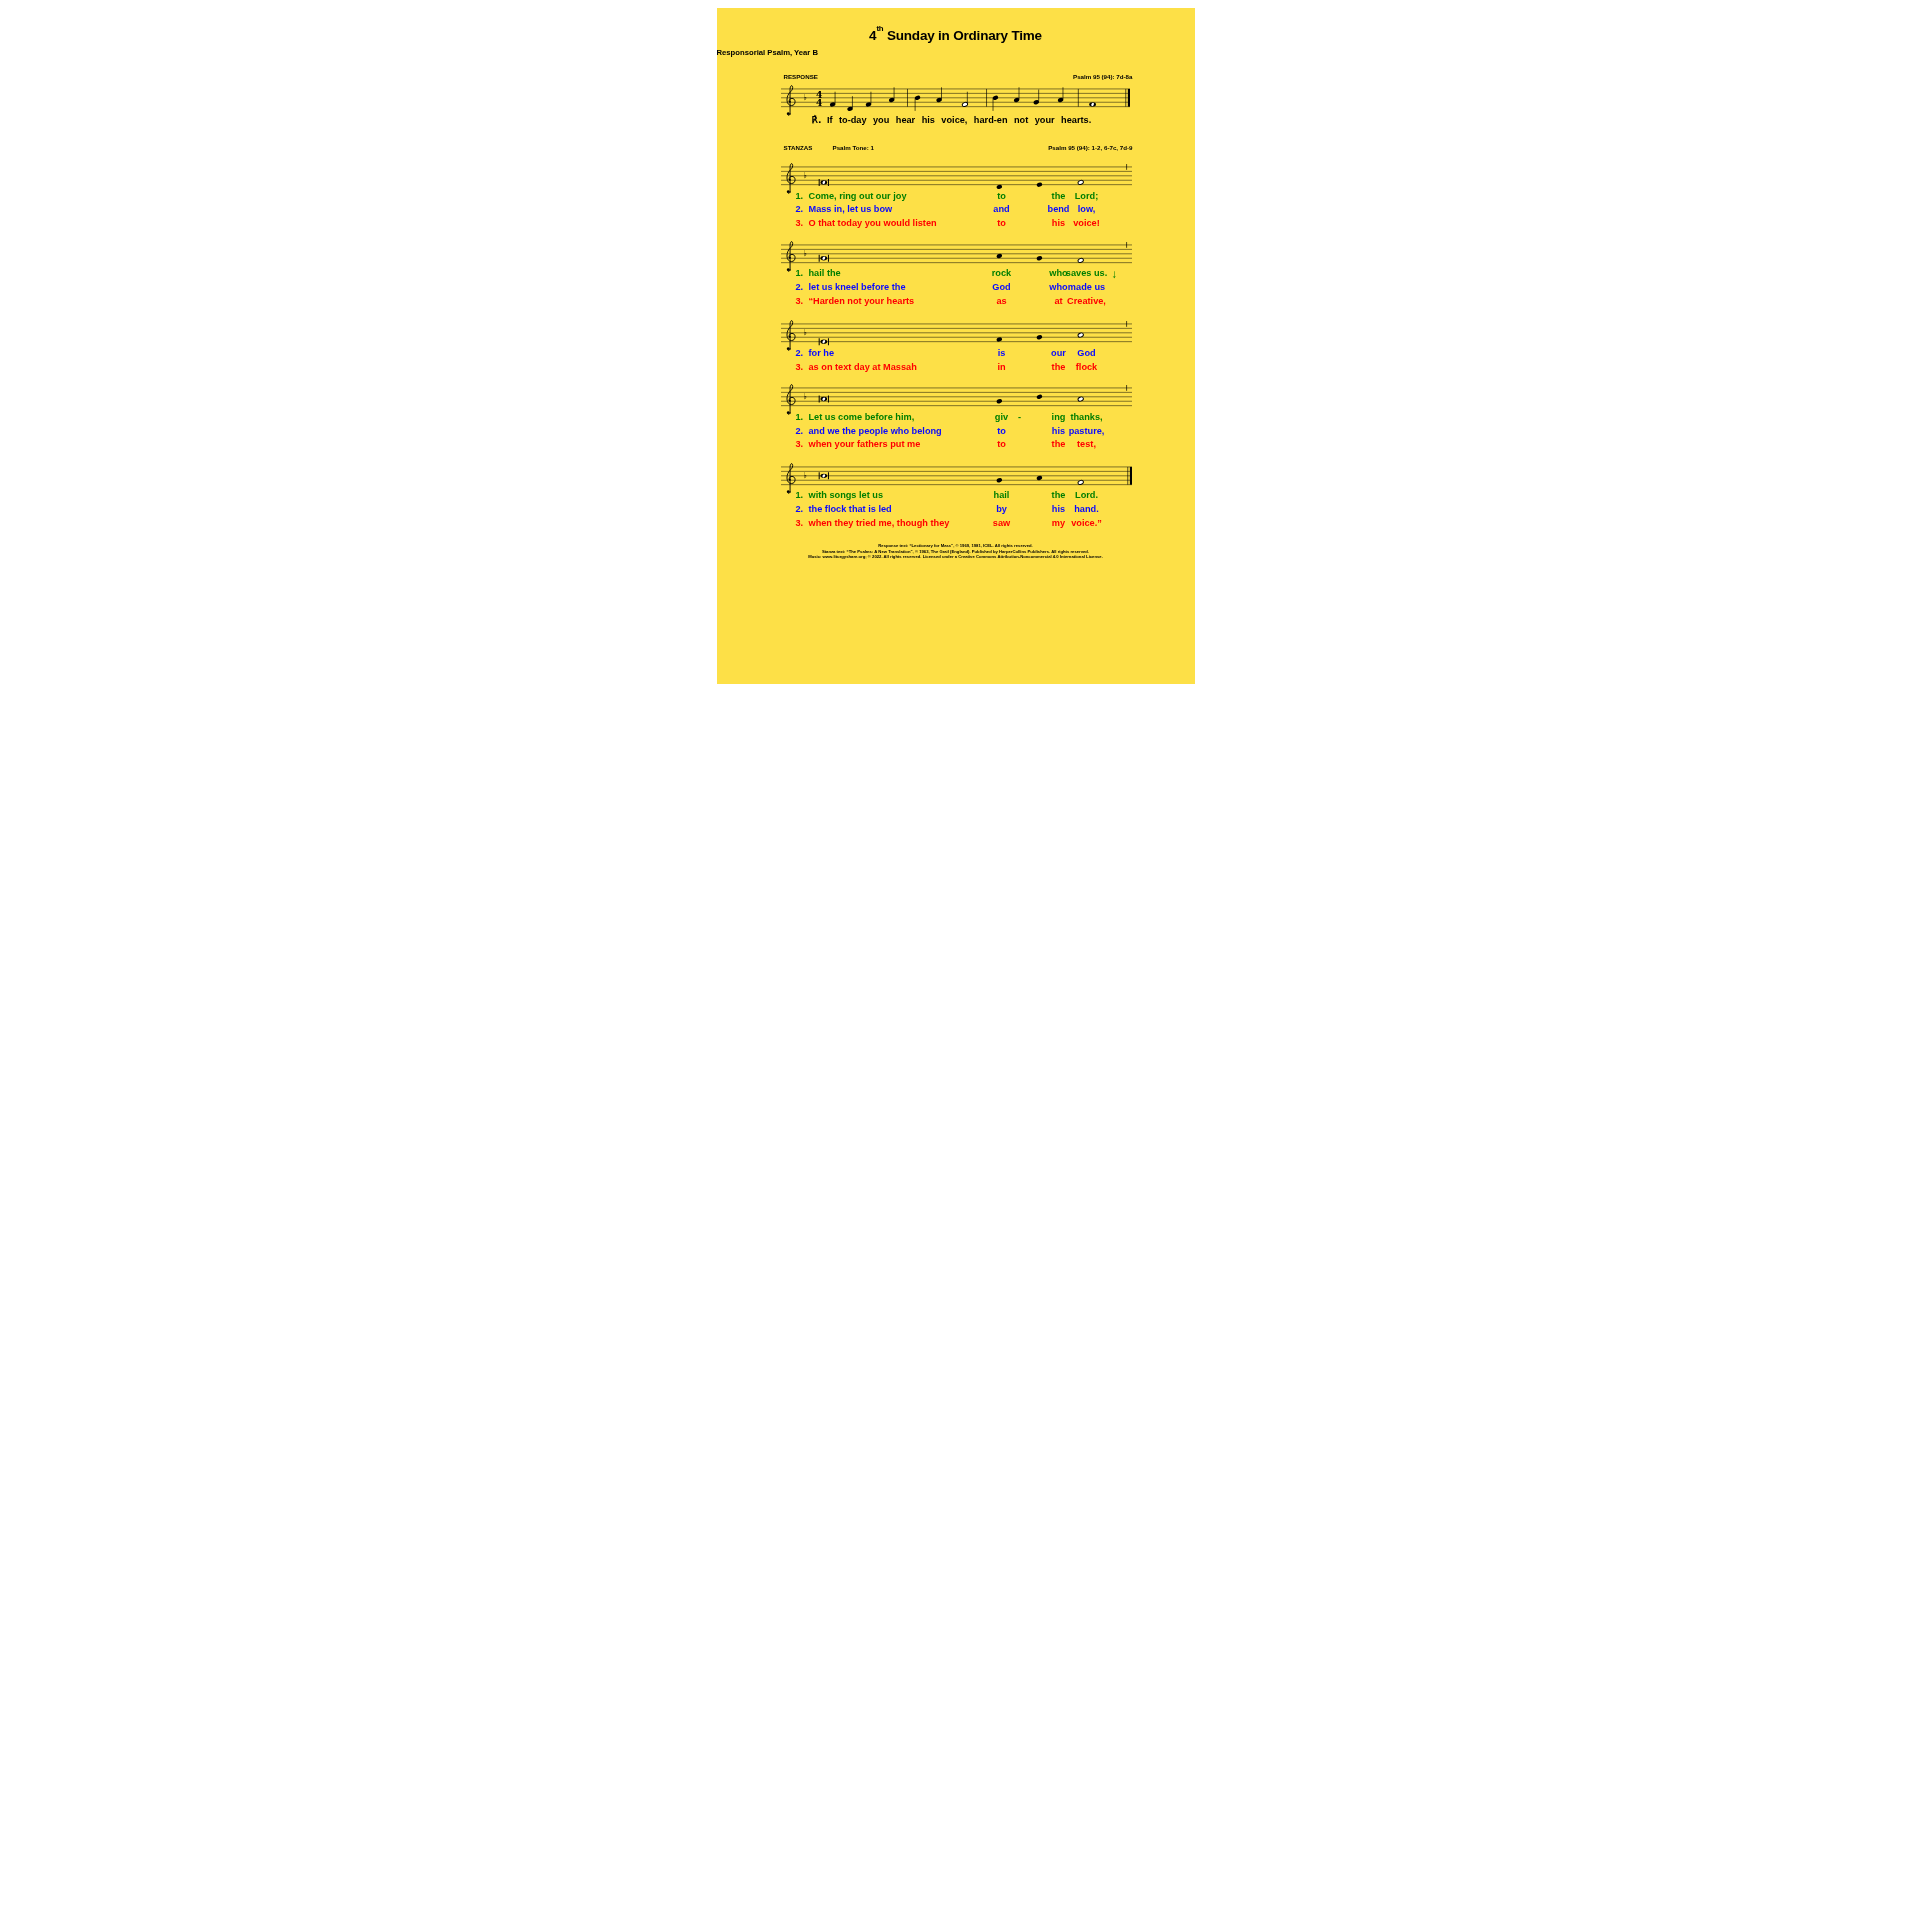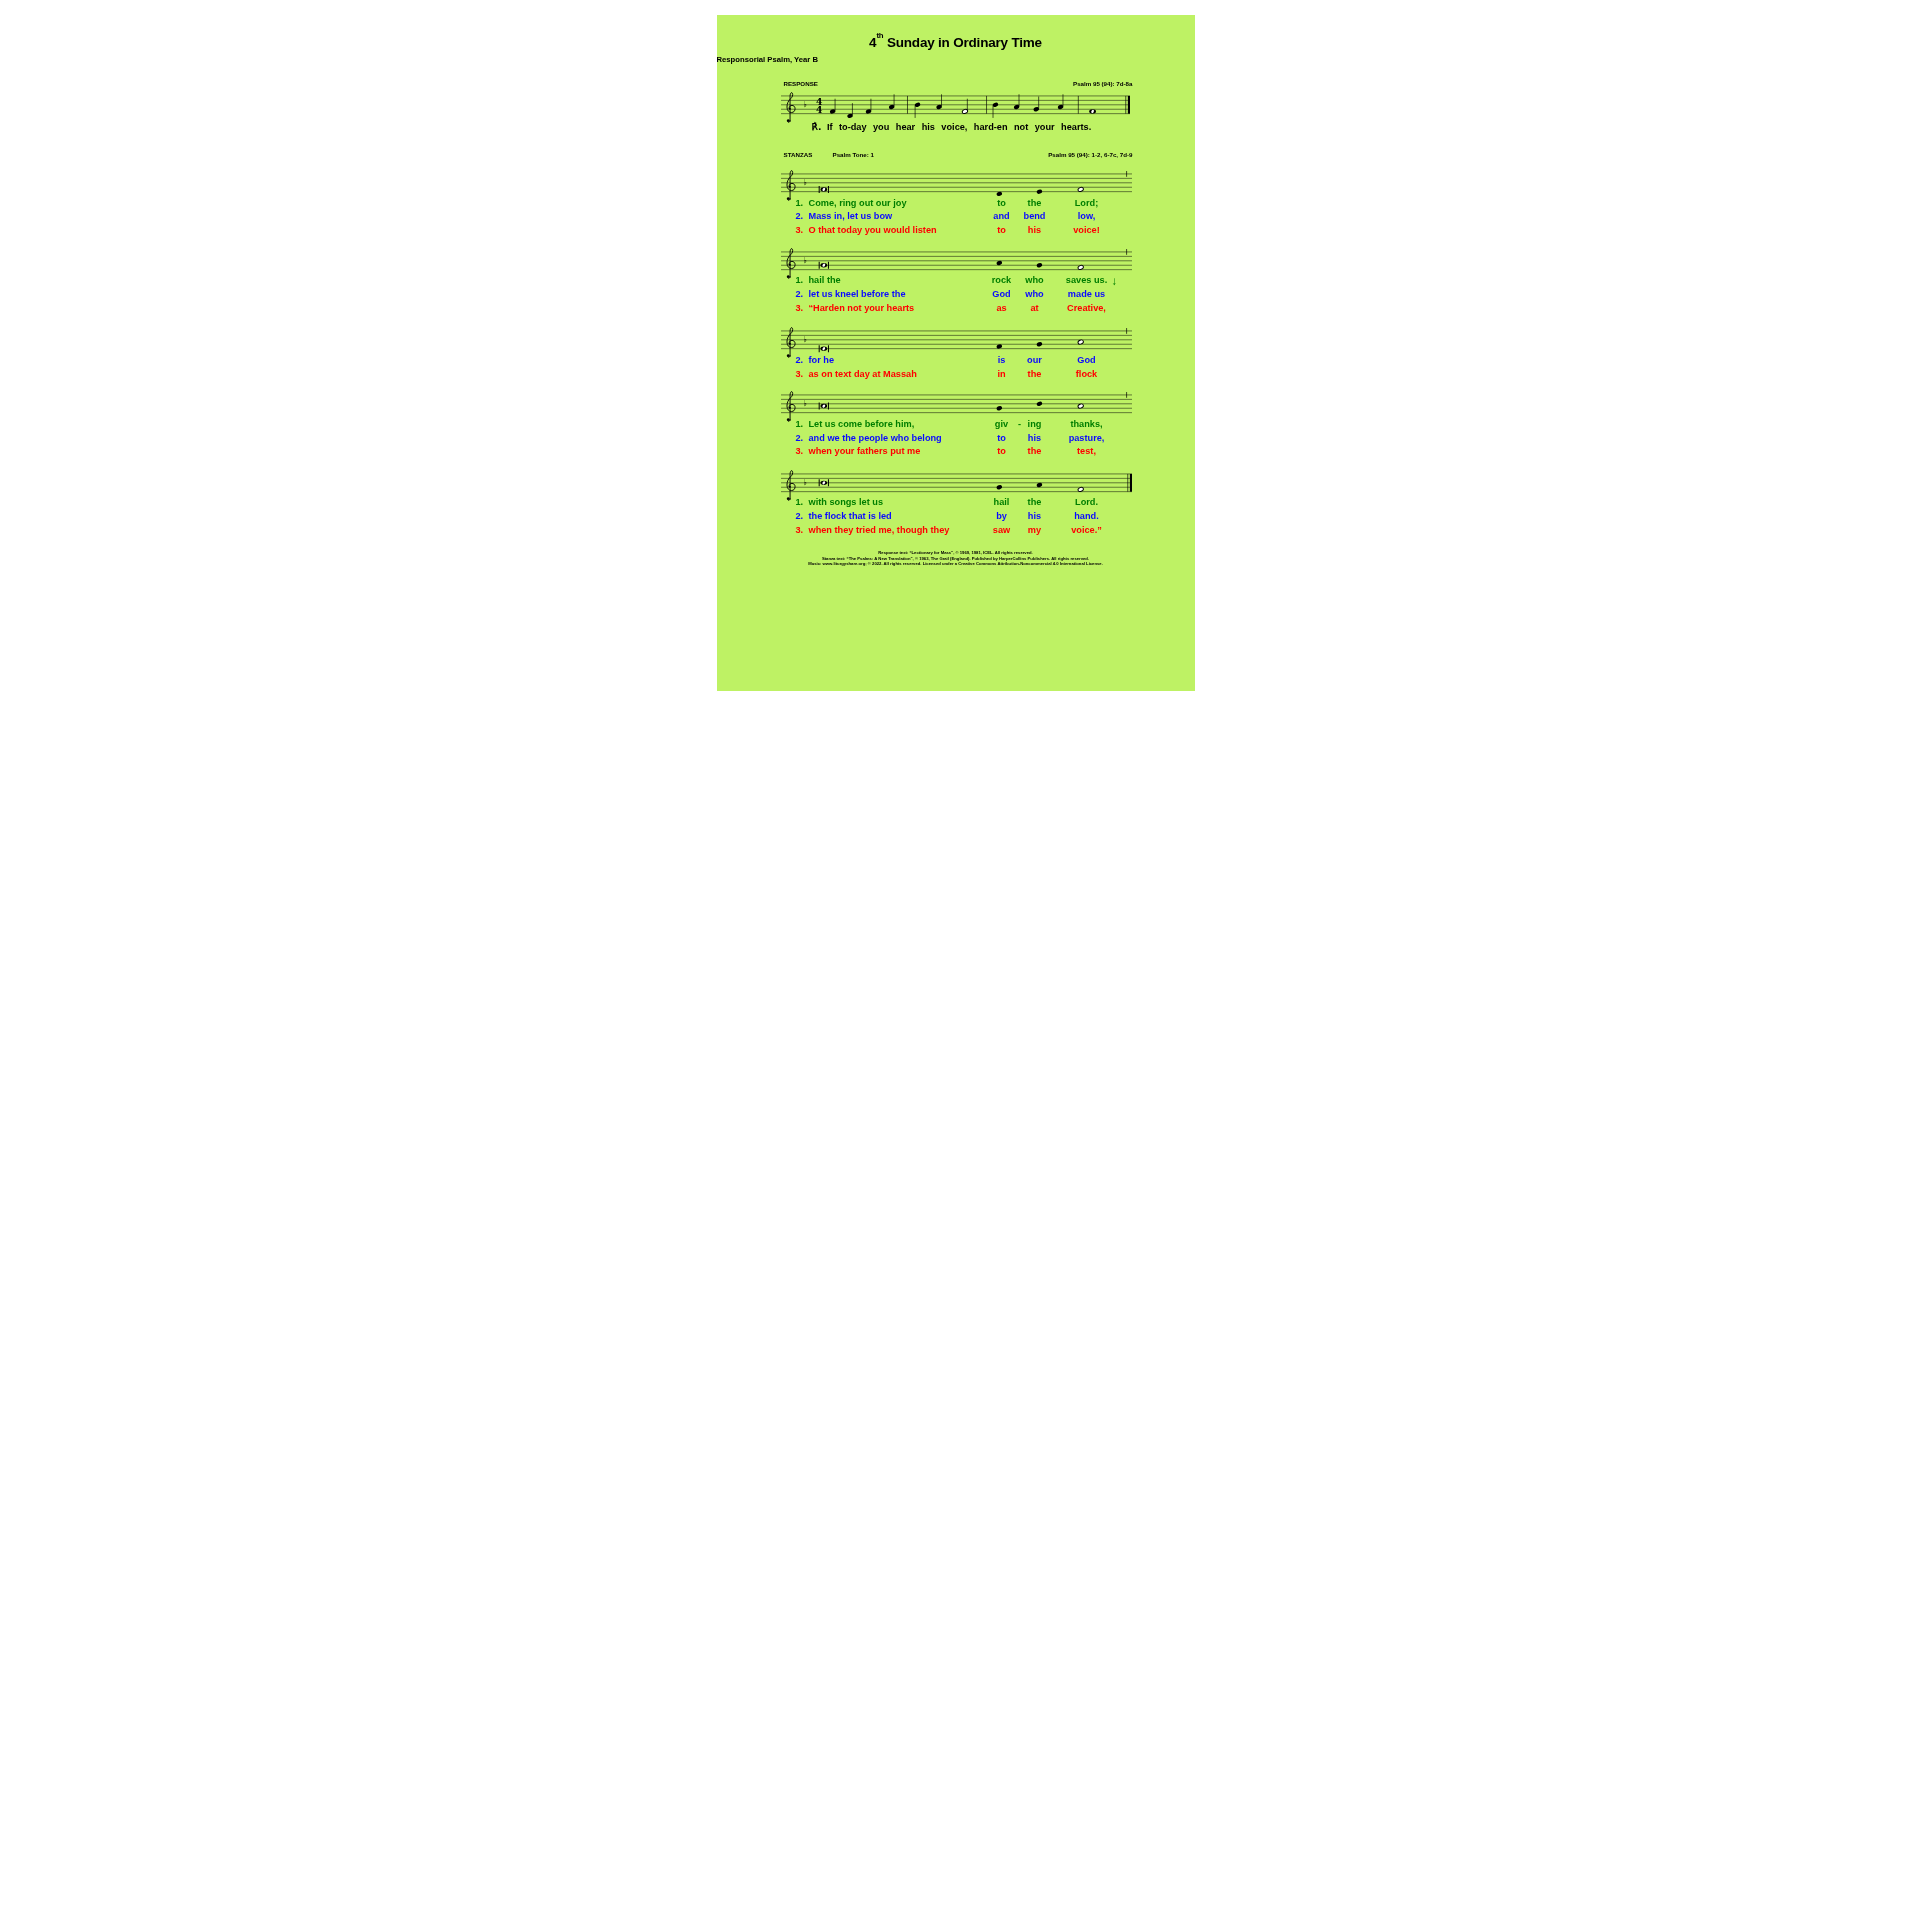--- a/index.html
+++ b/index.html
@@ -4,7 +4,7 @@
 <style>
   html,body{margin:0;padding:0;background:#ffffff;}
   .page{
-    position:relative;width:478px;height:676px;margin:15px auto;background:#bef264;
+    position:relative;width:478px;height:676px;margin:8px auto;background:#fde047;
     font-family:"Liberation Sans",sans-serif;color:#000;overflow:hidden;
   }
   .title{

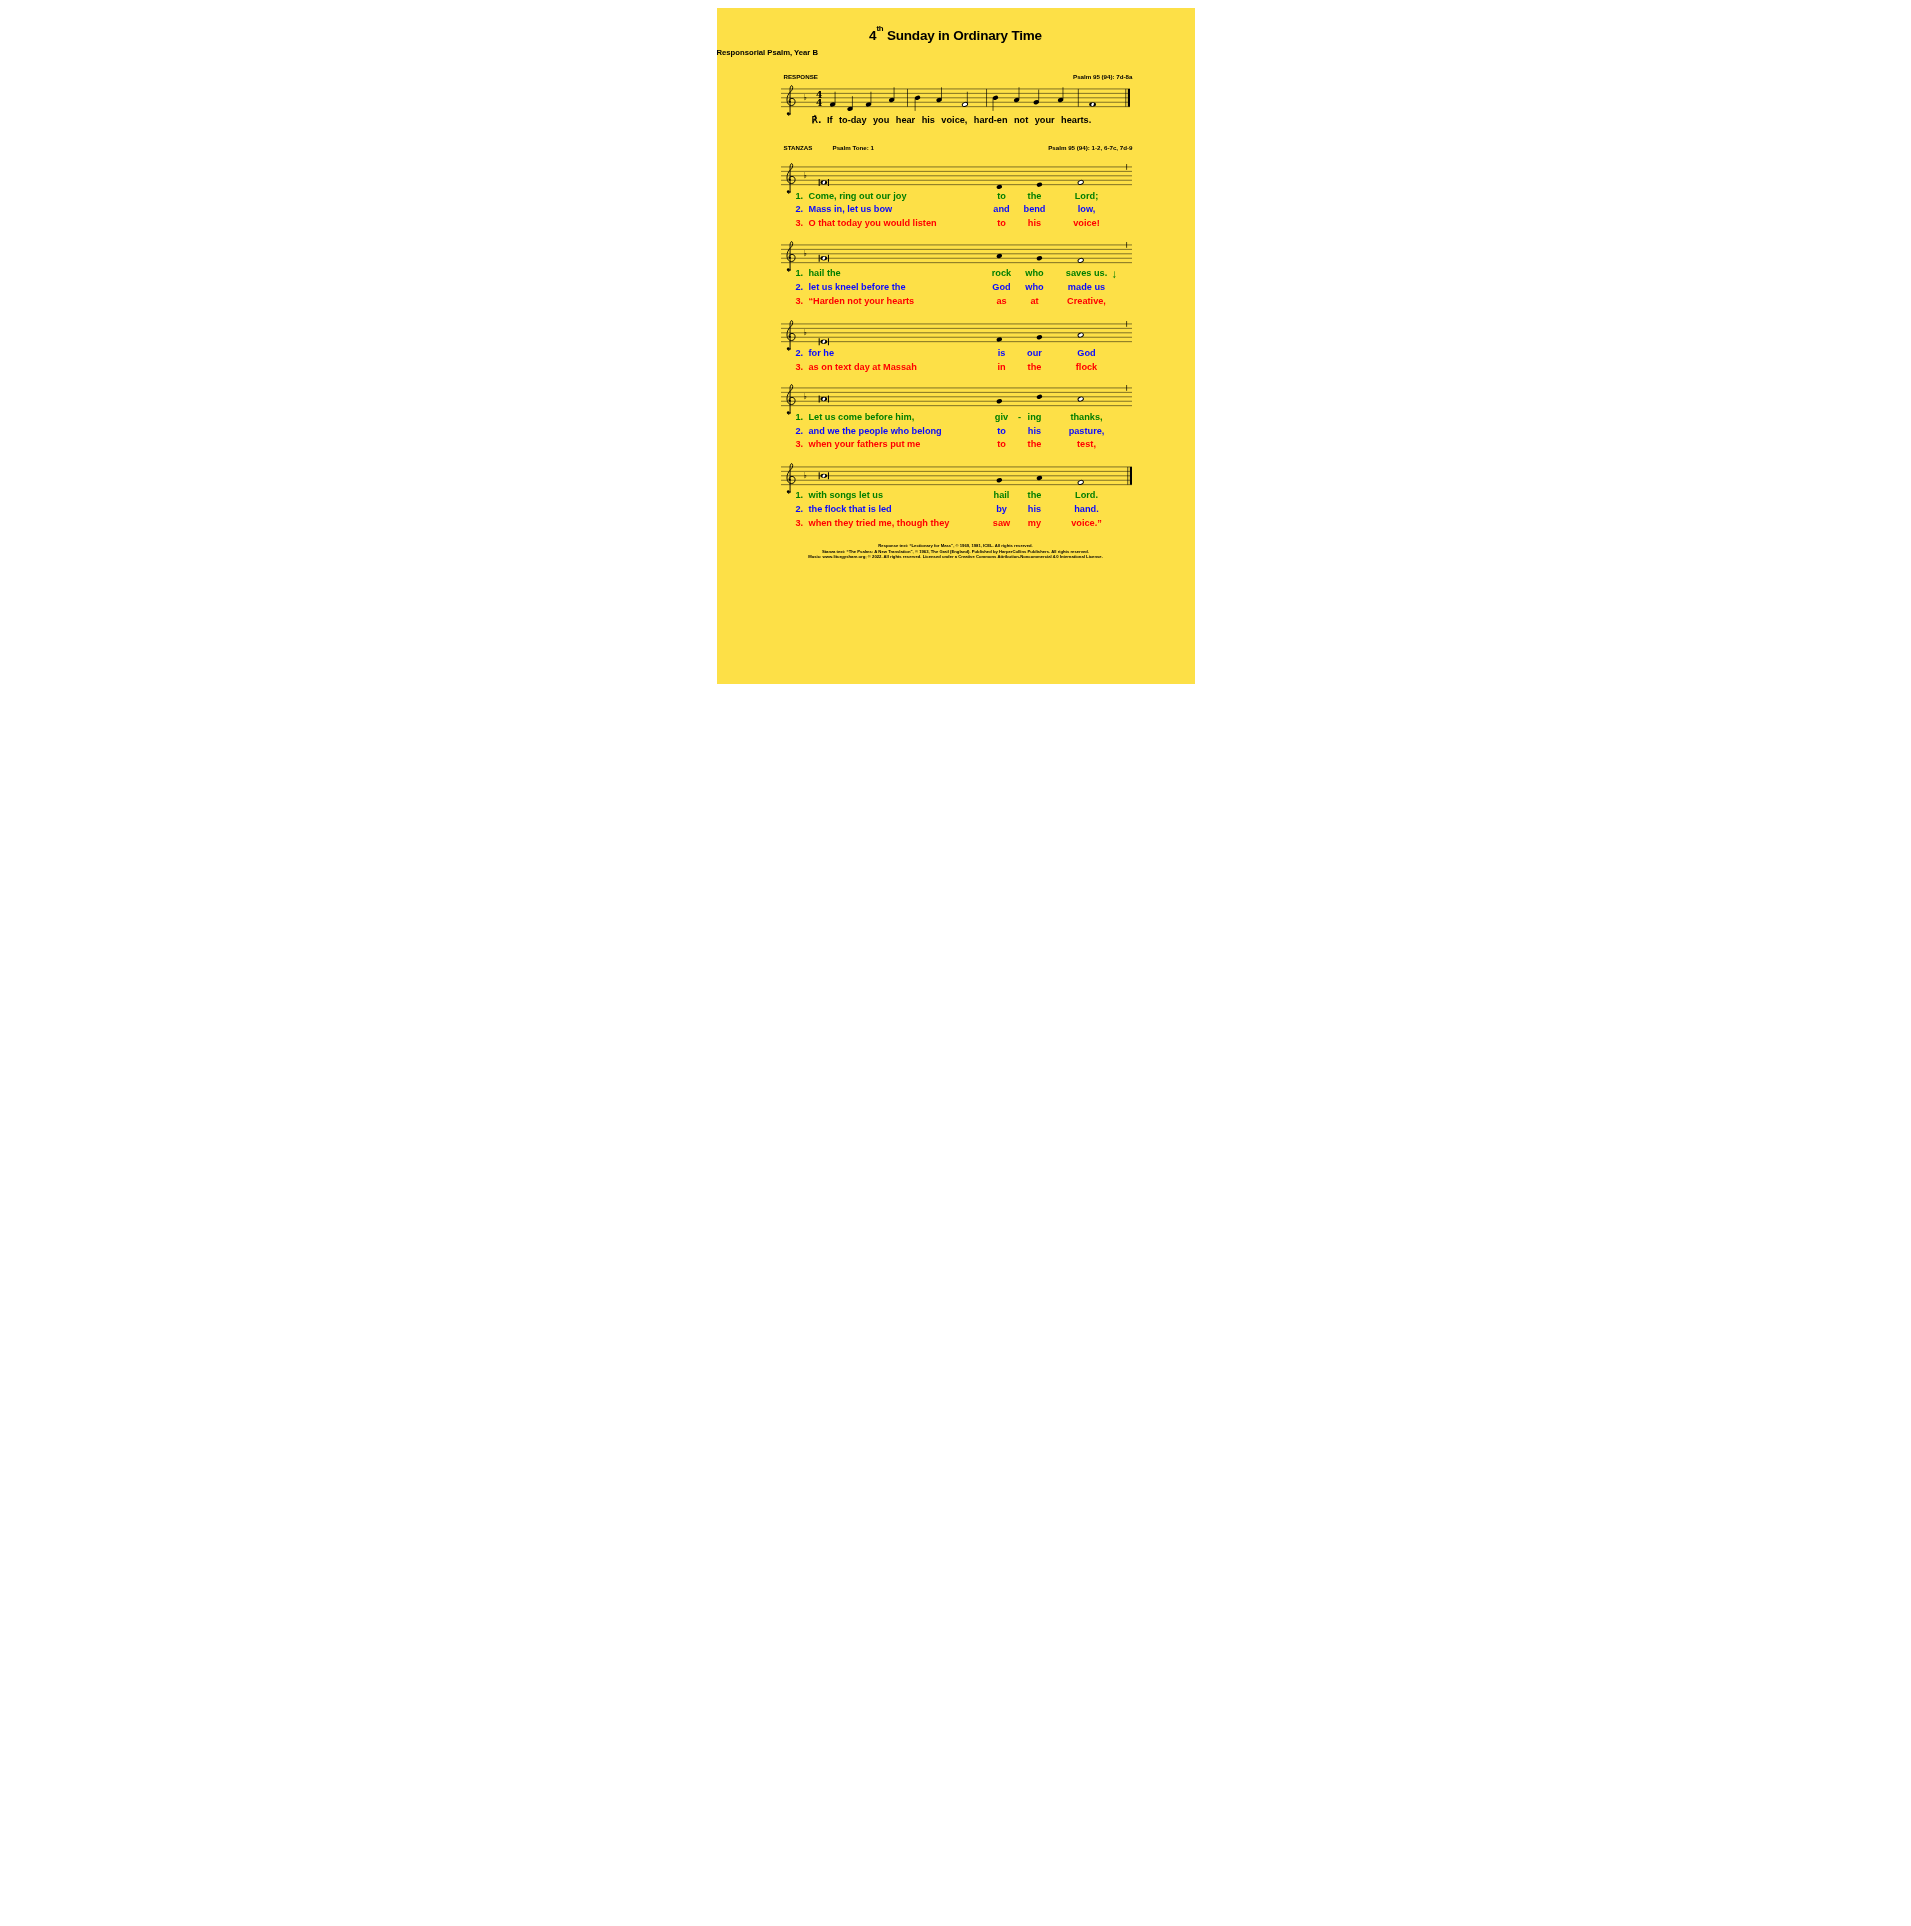--- a/index.html
+++ b/index.html
@@ -33,7 +33,7 @@
   .lc{position:absolute;transform:translateX(-50%);text-align:center;}
   .lc1{left:285px;}
   .lcd{left:303px;}
-  .lc2{left:312px;padding-left:12px;}
+  .lc2{left:336px;padding-left:12px;}
   .lc3{left:370px;}
   .larrow{position:absolute;left:395px;top:-1.2px;font-size:11.6px;font-weight:bold;}
   .footer{position:absolute;top:535px;left:0;width:100%;text-align:center;

